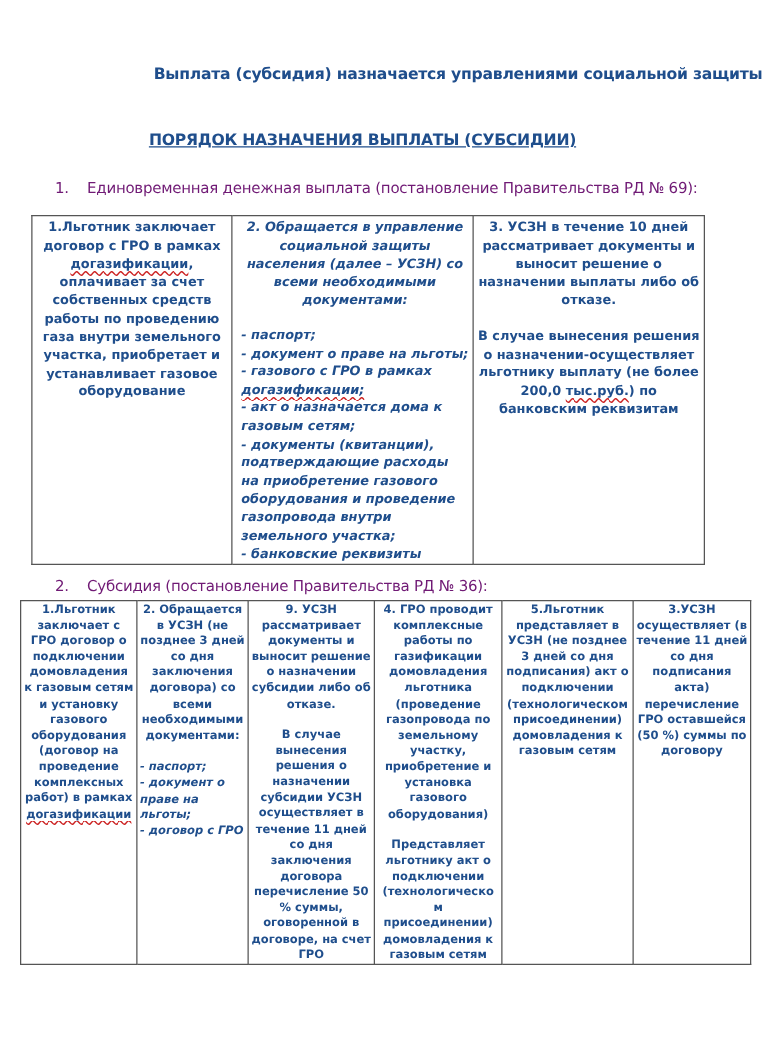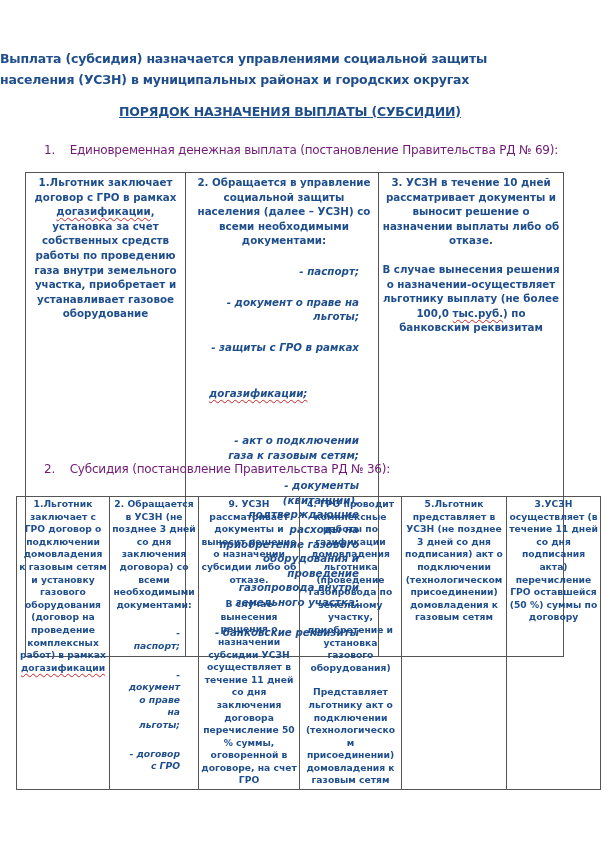--- a/index.html
+++ b/index.html
@@ -10,7 +10,7 @@
     }
     .title {
       position: absolute; left: 0; width: 610px; top: 48px;
-      text-align: left; font-weight: bold; font-size: 12.5px; line-height: 21px;
+      text-align: right; font-weight: bold; font-size: 12.5px; line-height: 21px;
       color: #1f4e8c; letter-spacing: -0.2px;
     }
     .subtitle {

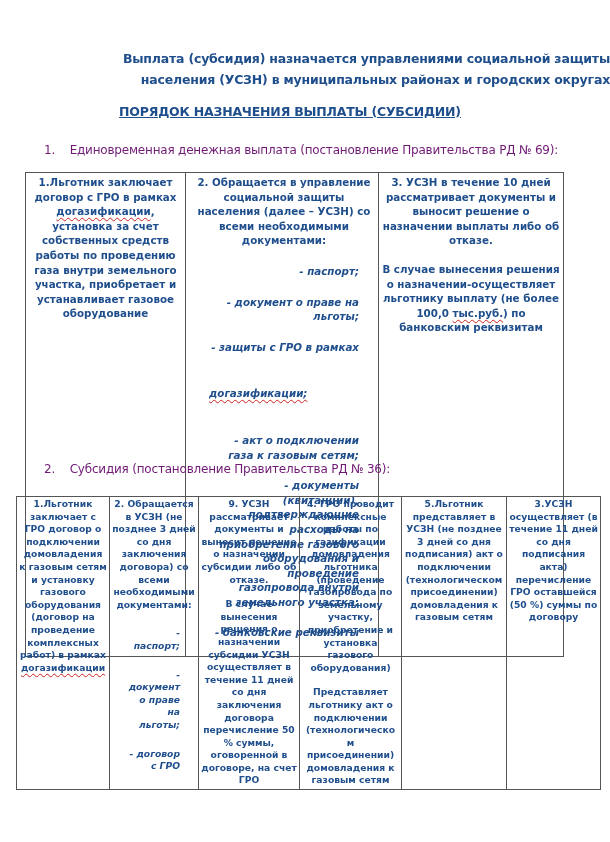--- a/index.html
+++ b/index.html
@@ -48,7 +48,6 @@
 
 <div class="title">
   <div>Выплата (субсидия) назначается управлениями социальной защиты</div>
-  <div>населения (УСЗН) в муниципальных районах и городских округах</div>
 </div>
 
 <div class="subtitle">ПОРЯДОК НАЗНАЧЕНИЯ ВЫПЛАТЫ (СУБСИДИИ)</div>

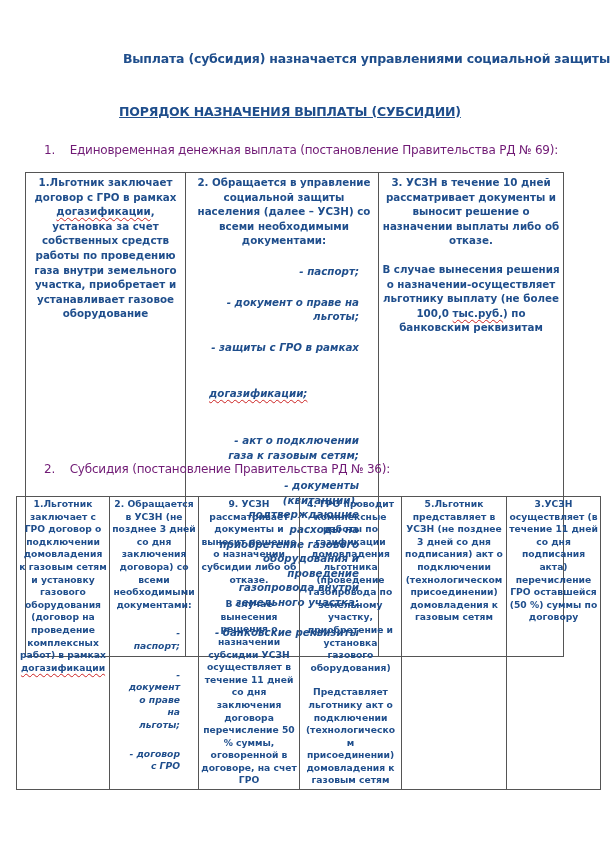--- a/index.html
+++ b/index.html
@@ -33,7 +33,7 @@
     #t1 { left: 25px; top: 172px; width: 538px; height: 275px; }
     #t1 td { font-size: 10.3px; line-height: 14.6px; }
     #t1 td.c2 { text-align: left; padding-left: 7px; }
-    #t1 td.c2 .head { text-align: center; }
+    #t1 td.c2 .head { text-align: center; font-style: italic; }
     #t2 { left: 16px; top: 496px; width: 584px; height: 264px; }
     #t2 td { font-size: 9.2px; line-height: 12.6px; padding: 1px 2px 0 2px; }
     #t2 td.c2 .list { text-align: left; }

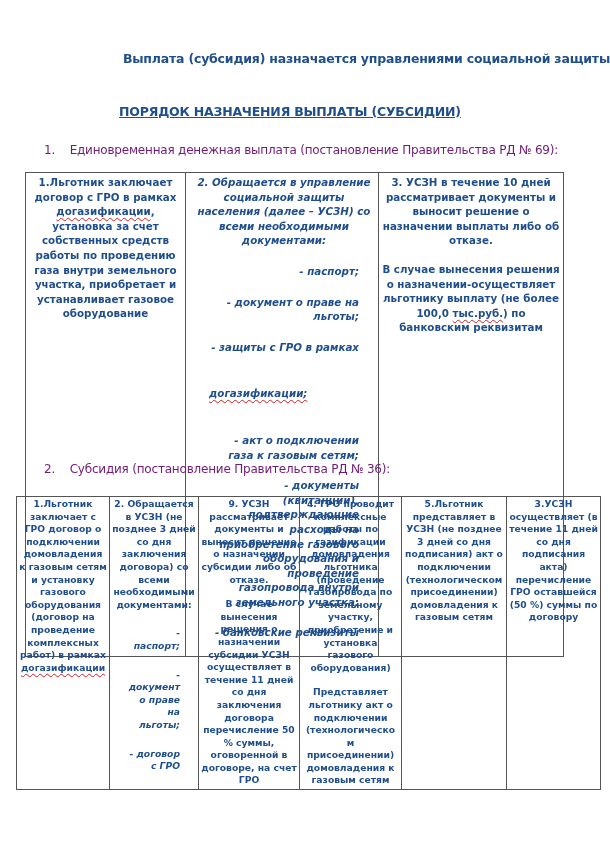--- a/index.html
+++ b/index.html
@@ -66,7 +66,7 @@
   <tbody>
       <tr>
     <td class="c1">
-      <span>1.Льготник заключает договор с ГРО в рамках </span><span class="spell">догазификации</span><span>, установка за счет собственных средств работы по проведению газа внутри земельного участка, приобретает и устанавливает газовое оборудование</span>
+      <span>1.Льготник заключает договор с ГРО в рамках </span><span class="spell">догазификации</span><span>, оплачивает за счет собственных средств работы по проведению газа внутри земельного участка, приобретает и устанавливает газовое оборудование</span>
     </td>
     <td class="c2">
       <div class="head">2. Обращается в управление социальной защиты населения (далее – УСЗН) со всеми необходимыми документами:</div>

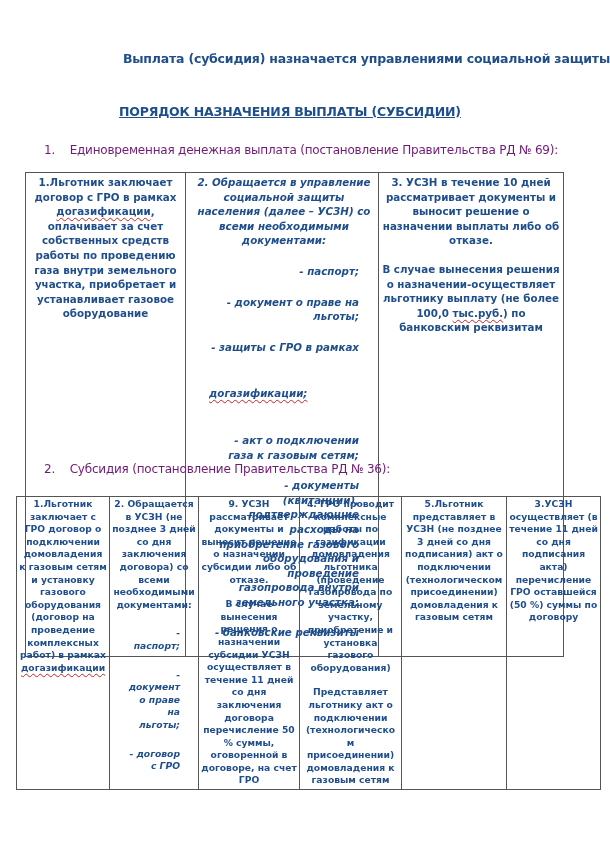--- a/index.html
+++ b/index.html
@@ -38,7 +38,7 @@
     #t2 td { font-size: 9.2px; line-height: 12.6px; padding: 1px 2px 0 2px; }
     #t2 td.c2 .list { text-align: left; }
     .list { font-style: italic; text-align: left; margin-top: 13px; }
-    .list div { margin: 16px; text-align: right; }
+    .list div { margin: 0; }
     .gap { height: 14px; }
     #t2 .gap { height: 12px; }
     .spell { text-decoration: underline wavy #cc2222; text-decoration-thickness: 1px; text-underline-offset: 2px; }

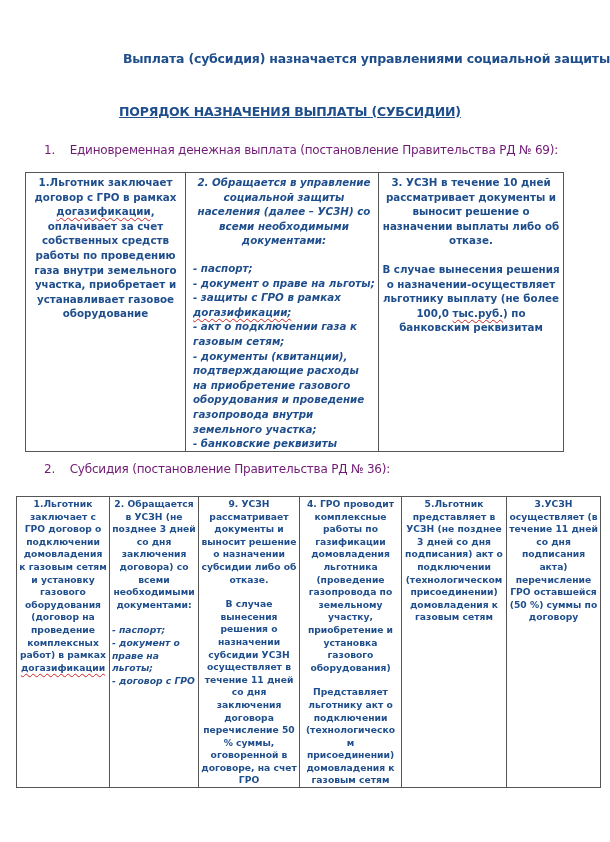--- a/index.html
+++ b/index.html
@@ -83,7 +83,7 @@
     <td class="c3">
       <div>3. УСЗН в течение 10 дней рассматривает документы и выносит решение о назначении выплаты либо об отказе.</div>
       <div class="gap"></div>
-      <div><span>В случае вынесения решения о назначении-осуществляет льготнику выплату (не более 100,0 </span><span class="spell">тыс.руб.</span><span>) по банковским реквизитам</span></div>
+      <div><span>В случае вынесения решения о назначении-осуществляет льготнику выплату (не более 200,0 </span><span class="spell">тыс.руб.</span><span>) по банковским реквизитам</span></div>
     </td>
   </tr>
 </tbody>

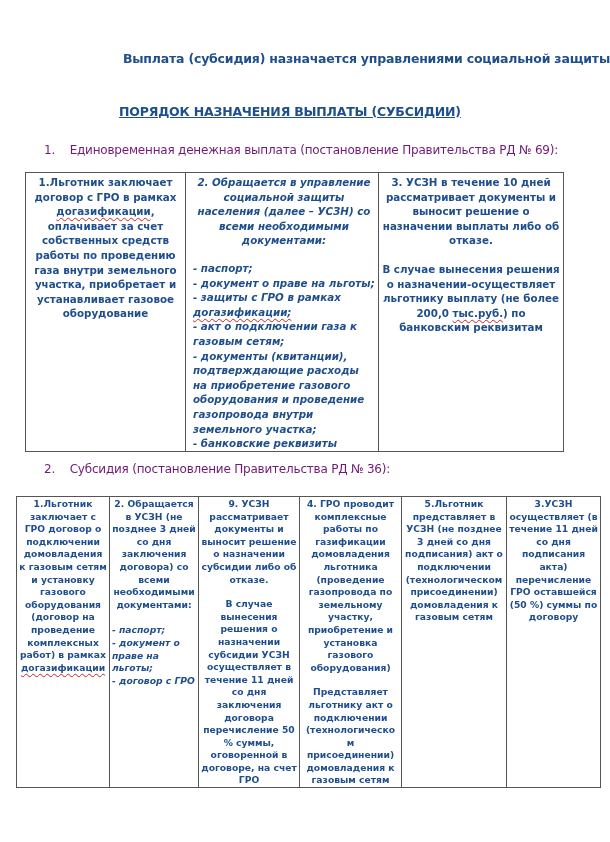--- a/index.html
+++ b/index.html
@@ -73,7 +73,7 @@
       <div class="list">
         <div>- паспорт;</div>
         <div>- документ о праве на льготы;</div>
-        <div>- защиты с ГРО в рамках</div>
+        <div>- газового с ГРО в рамках</div>
         <div class="spell" style="display:inline-block">догазификации;</div>
         <div>- акт о подключении газа к газовым сетям;</div>
         <div>- документы (квитанции), подтверждающие расходы на приобретение газового оборудования и проведение газопровода внутри земельного участка;</div>

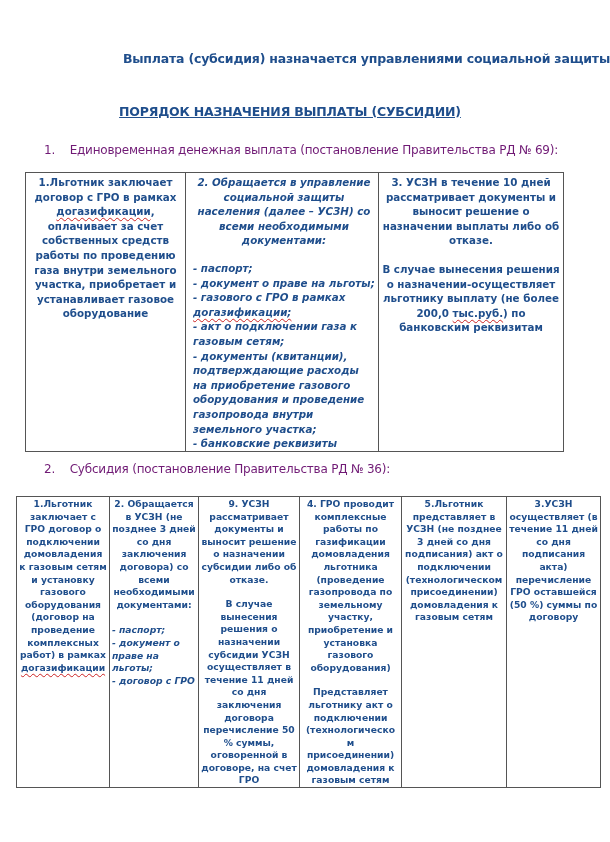--- a/index.html
+++ b/index.html
@@ -75,7 +75,7 @@
         <div>- документ о праве на льготы;</div>
         <div>- газового с ГРО в рамках</div>
         <div class="spell" style="display:inline-block">догазификации;</div>
-        <div>- акт о подключении газа к газовым сетям;</div>
+        <div>- акт о назначается дома к газовым сетям;</div>
         <div>- документы (квитанции), подтверждающие расходы на приобретение газового оборудования и проведение газопровода внутри земельного участка;</div>
         <div>- банковские реквизиты</div>
       </div>

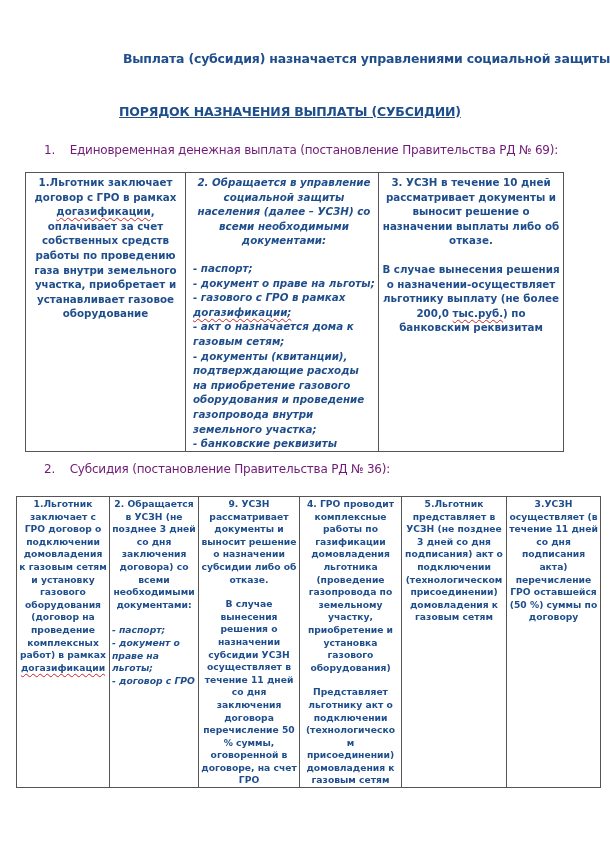--- a/index.html
+++ b/index.html
@@ -34,7 +34,7 @@
     #t1 td { font-size: 10.3px; line-height: 14.6px; }
     #t1 td.c2 { text-align: left; padding-left: 7px; }
     #t1 td.c2 .head { text-align: center; font-style: italic; }
-    #t2 { left: 16px; top: 496px; width: 584px; height: 264px; }
+    #t2 { left: 16px; top: 480px; width: 584px; height: 264px; }
     #t2 td { font-size: 9.2px; line-height: 12.6px; padding: 1px 2px 0 2px; }
     #t2 td.c2 .list { text-align: left; }
     .list { font-style: italic; text-align: left; margin-top: 13px; }

